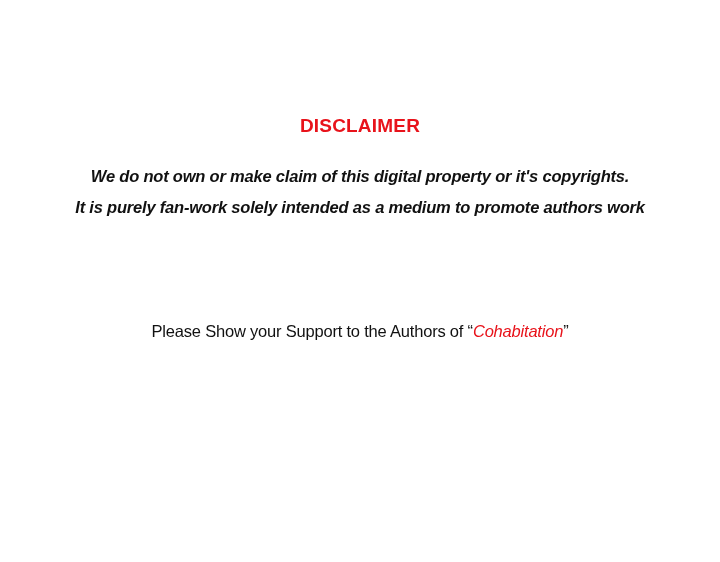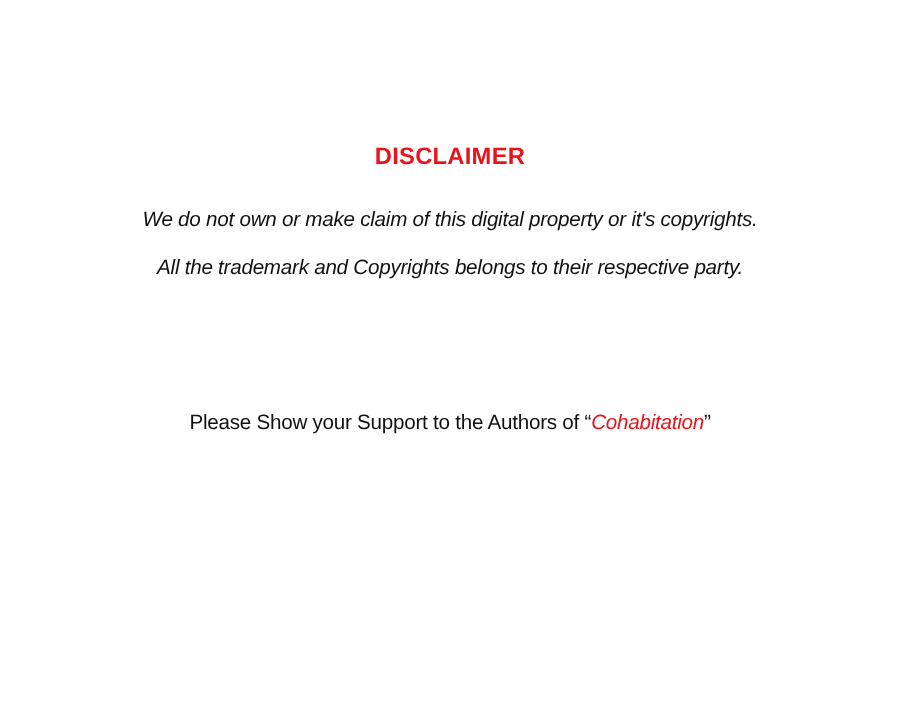--- a/index.html
+++ b/index.html
@@ -36,6 +36,7 @@
     font-style: italic;
     line-height: 31px;
     letter-spacing: -0.2px;
+    font-weight: bold;
   }
   .para .line {
     display: block;

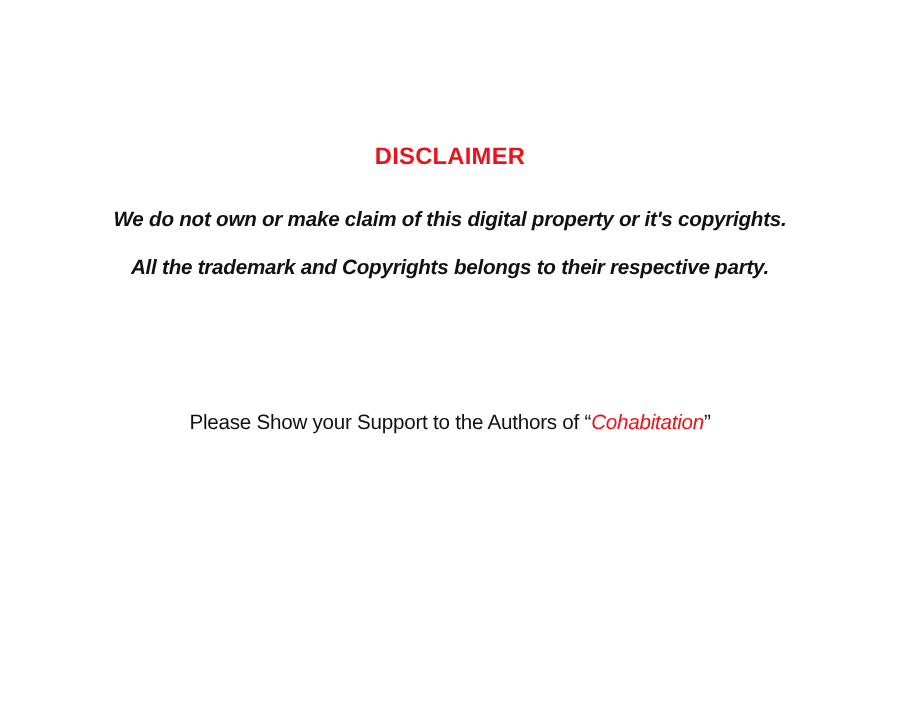--- a/index.html
+++ b/index.html
@@ -70,6 +70,7 @@
 
     <div class="para">
       <span class="line">We do not own or make claim of this digital property or it's copyrights.</span>
+      <span class="line">It is purely fan-work solely intended as a medium to promote authors work</span>
       <span class="line-final">All the trademark and Copyrights belongs to their respective party.</span>
     </div>
 

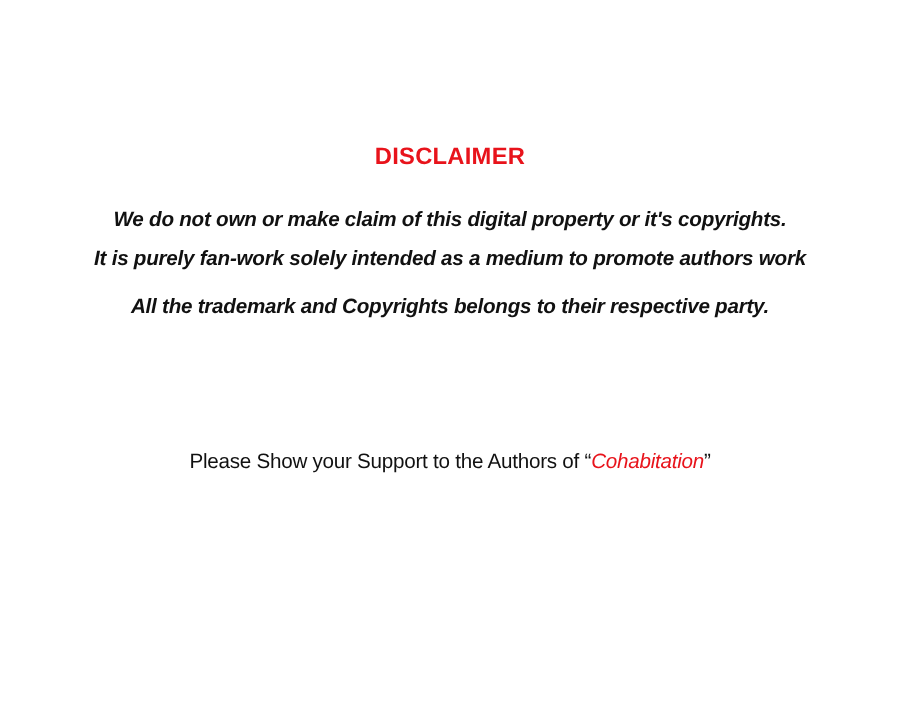--- a/index.html
+++ b/index.html
@@ -71,7 +71,6 @@
     <div class="para">
       <span class="line">We do not own or make claim of this digital property or it's copyrights.</span>
       <span class="line">It is purely fan-work solely intended as a medium to promote authors work</span>
-      <span class="line-final">All the trademark and Copyrights belongs to their respective party.</span>
     </div>
 
     <div class="support">

